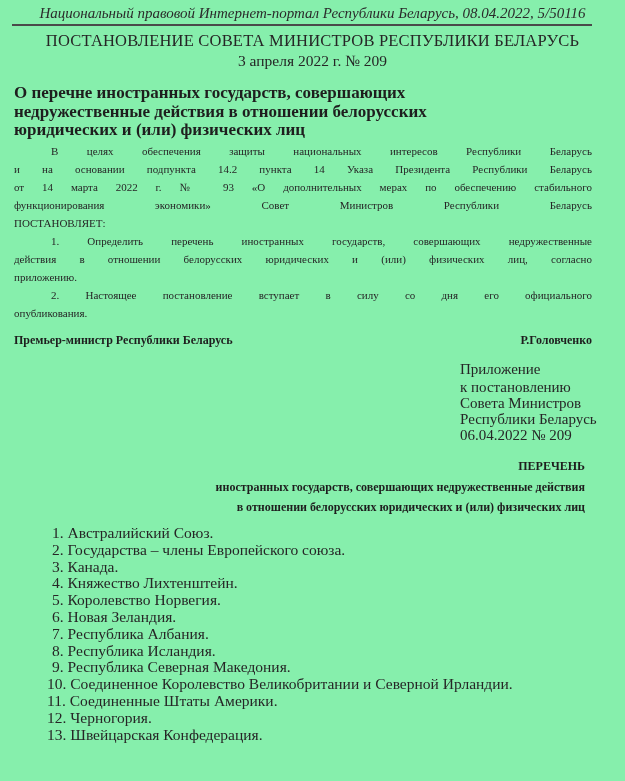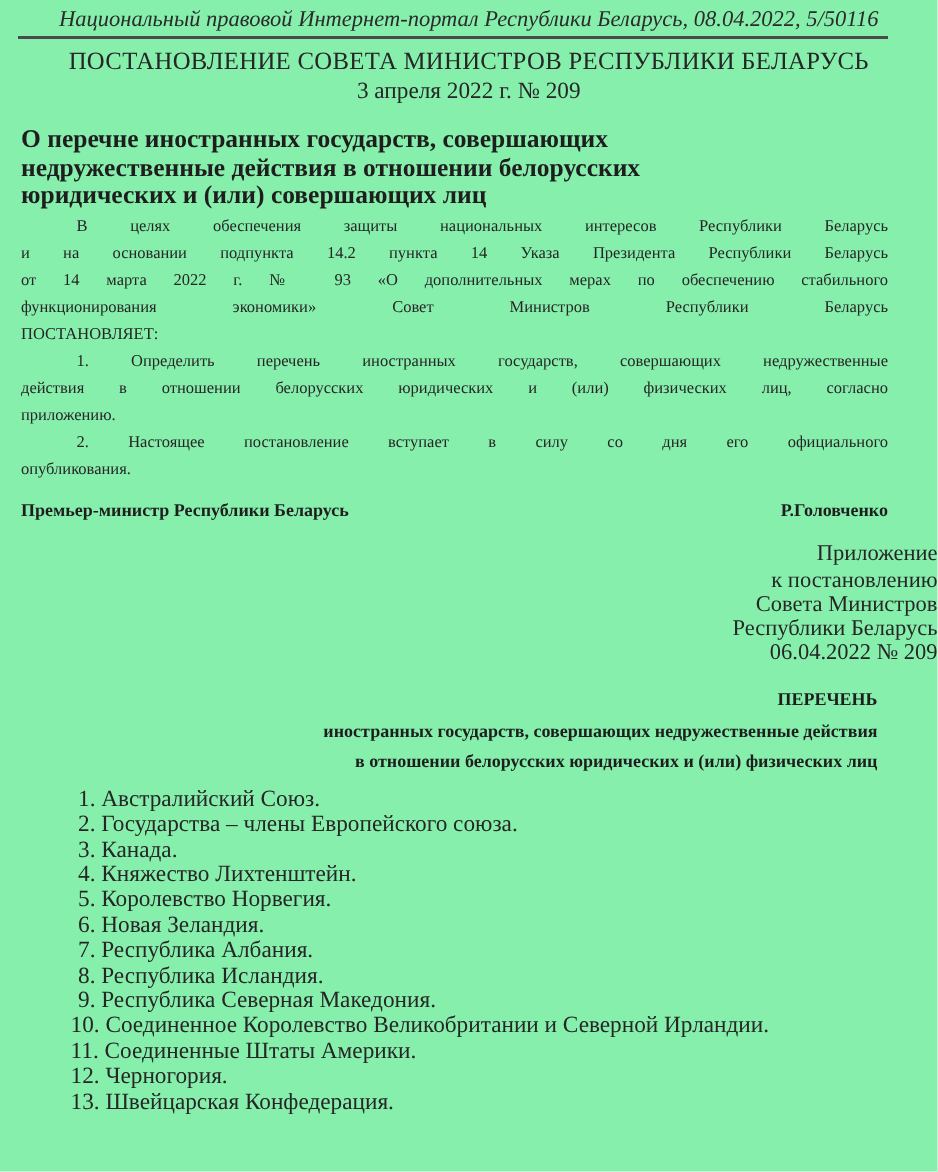--- a/index.html
+++ b/index.html
@@ -103,7 +103,7 @@
   <div class="doc-title">
     <div>О перечне иностранных государств, совершающих</div>
     <div>недружественные действия в отношении белорусских</div>
-    <div>юридических и (или) совершающих лиц</div>
+    <div>юридических и (или) физических лиц</div>
   </div>
 
   <div class="body-block">

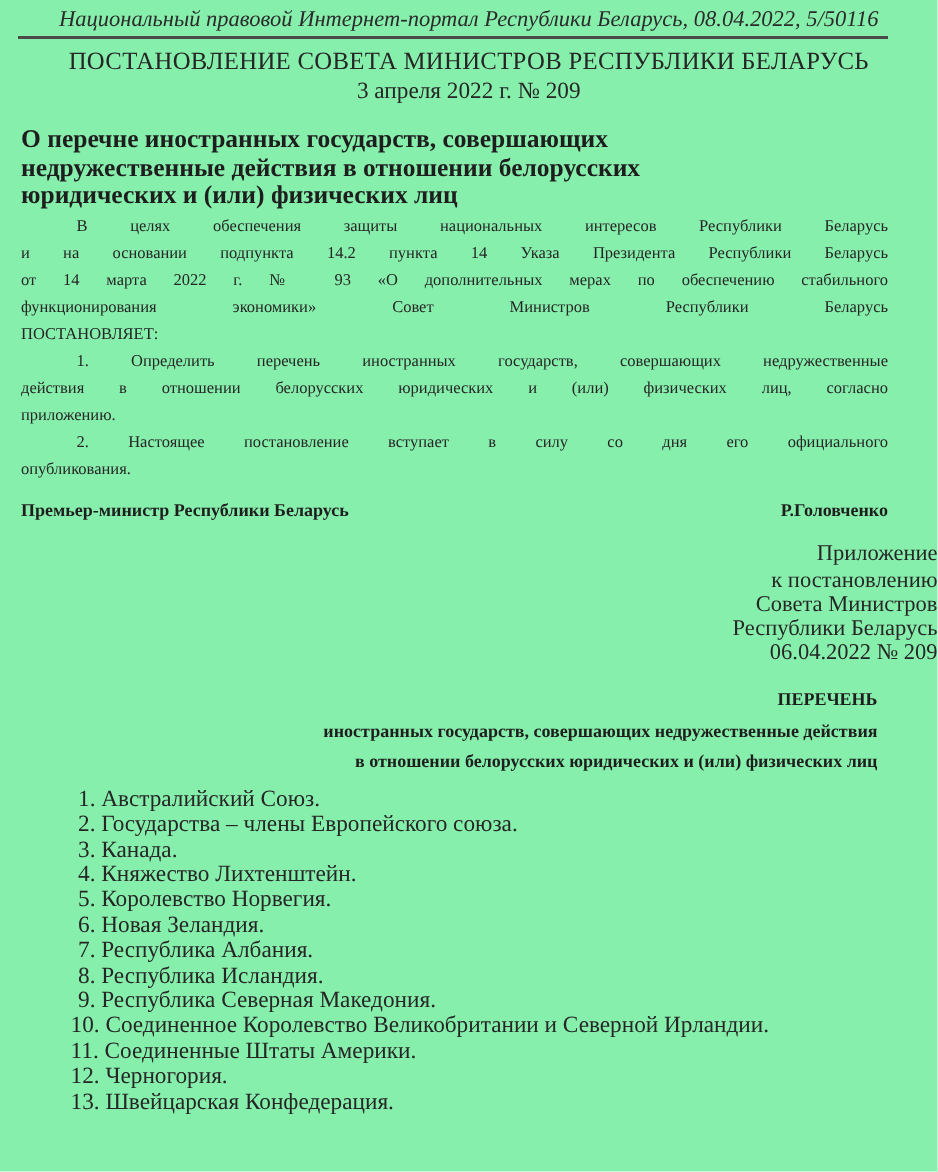--- a/index.html
+++ b/index.html
@@ -70,7 +70,6 @@
     margin: 13px 0 0 460px;
     font-size: 15px;
     line-height: 15.8px;
-    text-align: right;
   }
   .appendix .a-line:first-child { margin-bottom: 3px; }
   .list-title {

